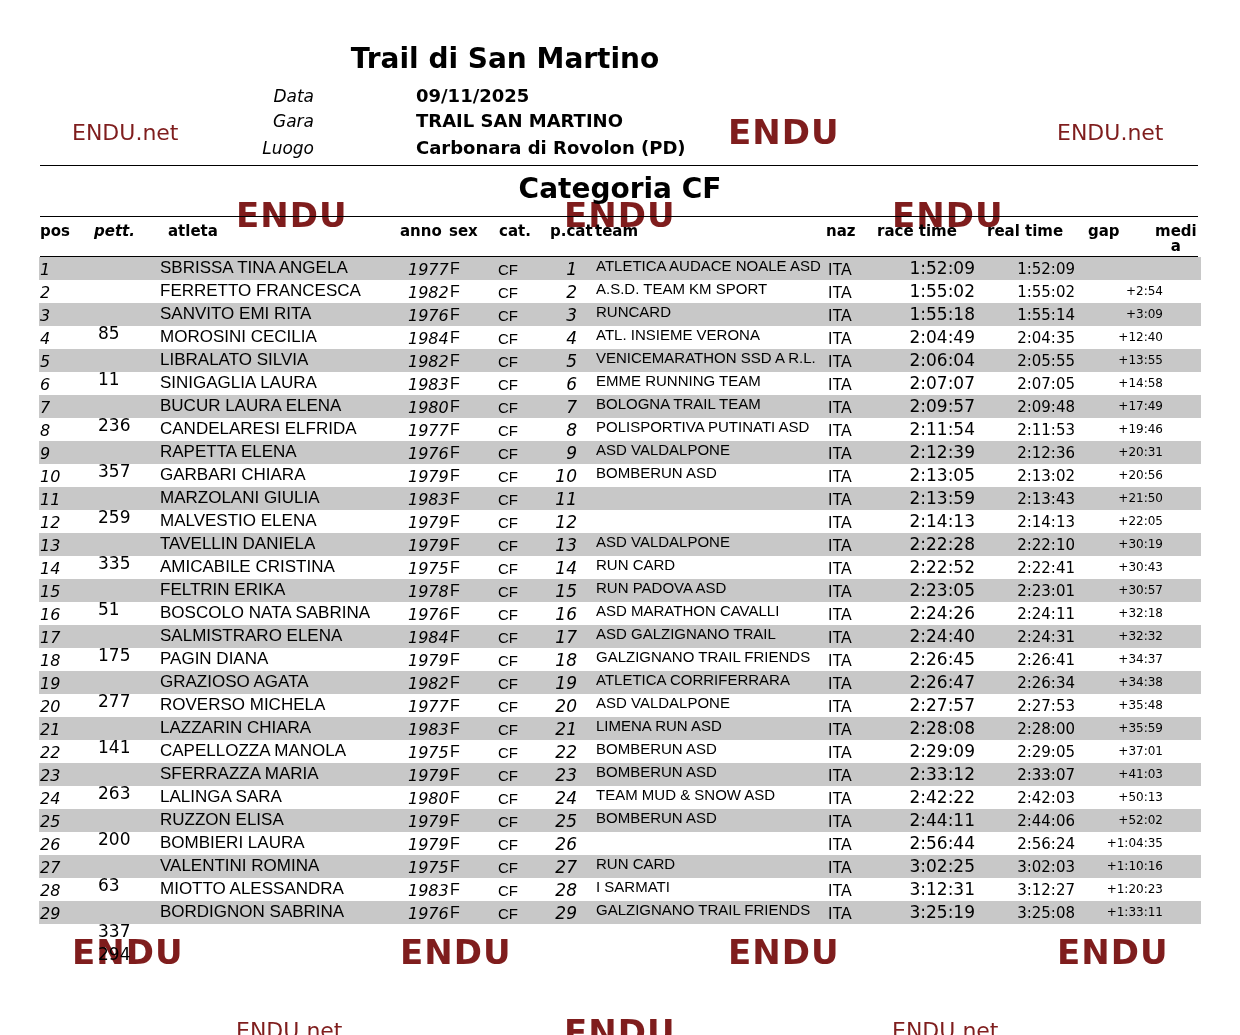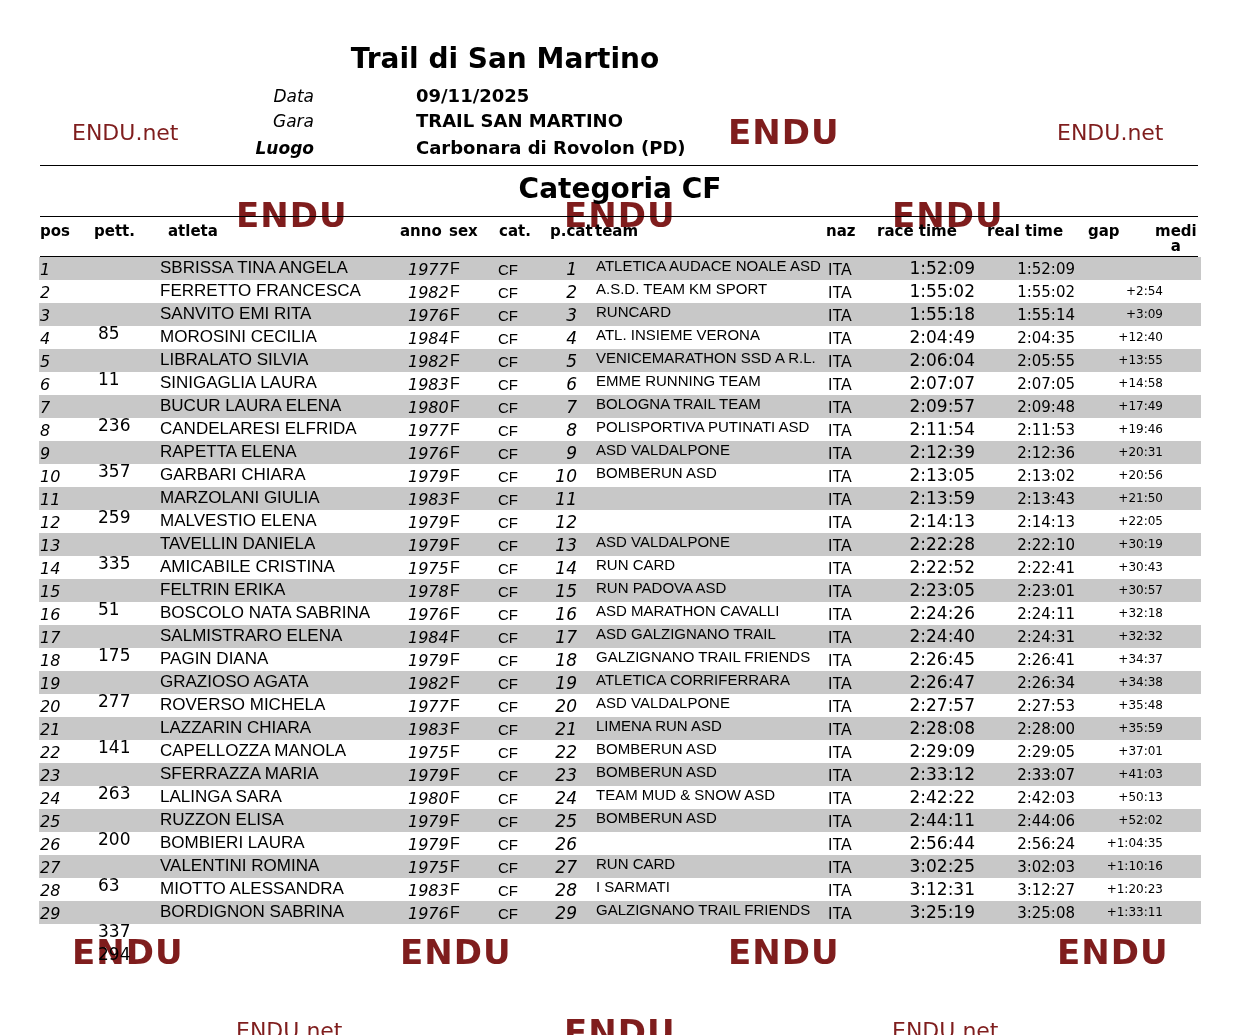--- a/index.html
+++ b/index.html
@@ -57,7 +57,7 @@
   <div class="info-value" style="top:85px;">09/11/2025</div>
   <div class="info-label" style="top:111px;">Gara</div>
   <div class="info-value" style="top:110px;">TRAIL SAN MARTINO</div>
-  <div class="info-label" style="top:138px;font-weight:bold;">Luogo</div>
+  <div class="info-label" style="top:138px;">Luogo</div>
   <div class="info-value" style="top:137px;">Carbonara di Rovolon (PD)</div>
 
   <div class="hr" style="top:165px;"></div>

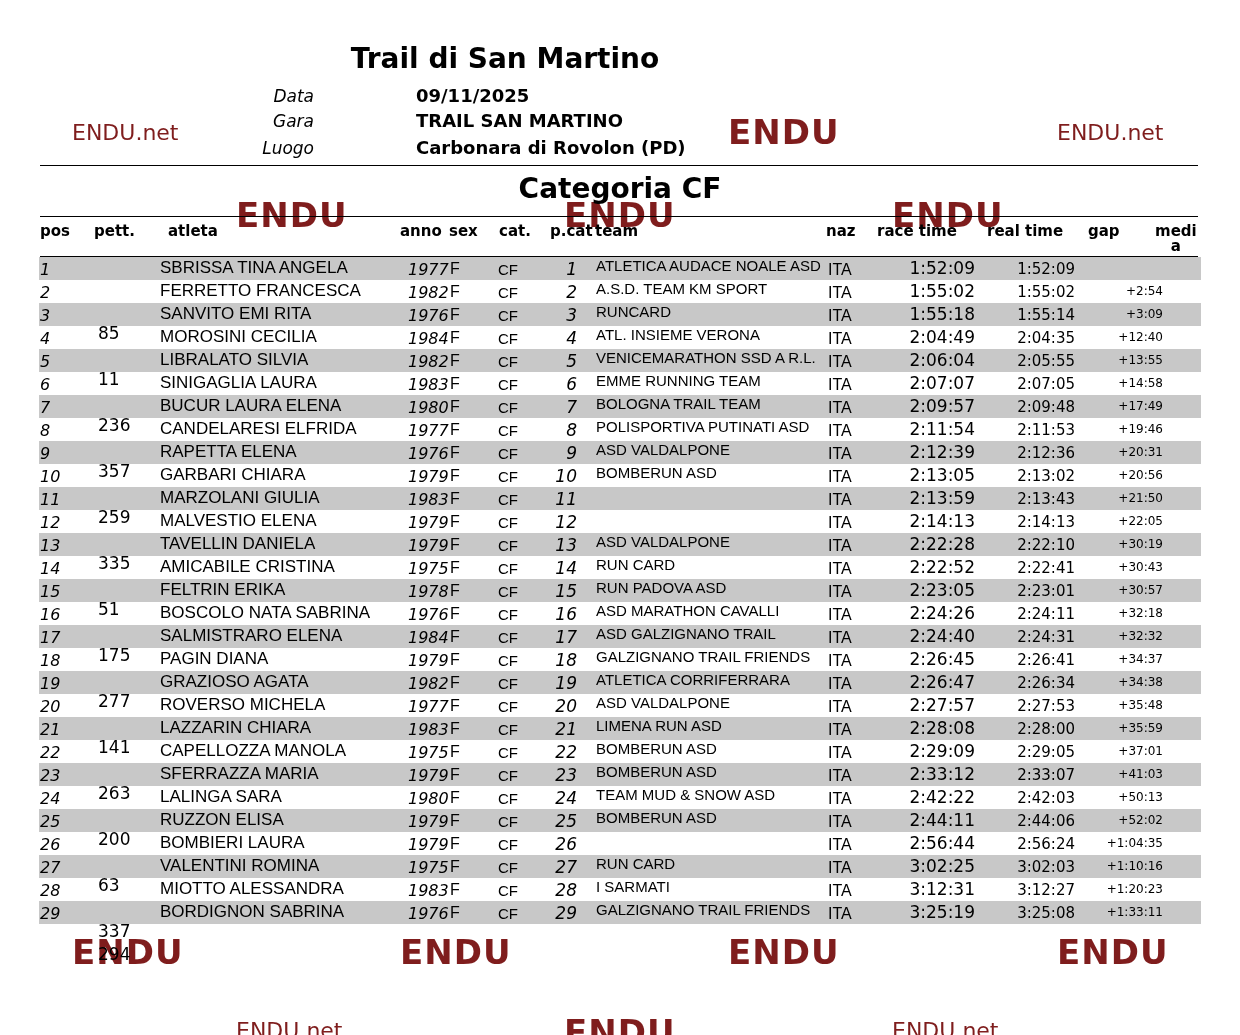--- a/index.html
+++ b/index.html
@@ -66,7 +66,7 @@
 
   <div>
     <div class="hdr" style="left:40px;">pos</div>
-    <div class="hdr" style="left:94px;">pett.</div>
+    <div class="hdr" style="left:94px;font-style:italic;">pett.</div>
     <div class="hdr" style="left:168px;">atleta</div>
     <div class="hdr" style="left:400px;">anno</div>
     <div class="hdr" style="left:449px;">sex</div>

